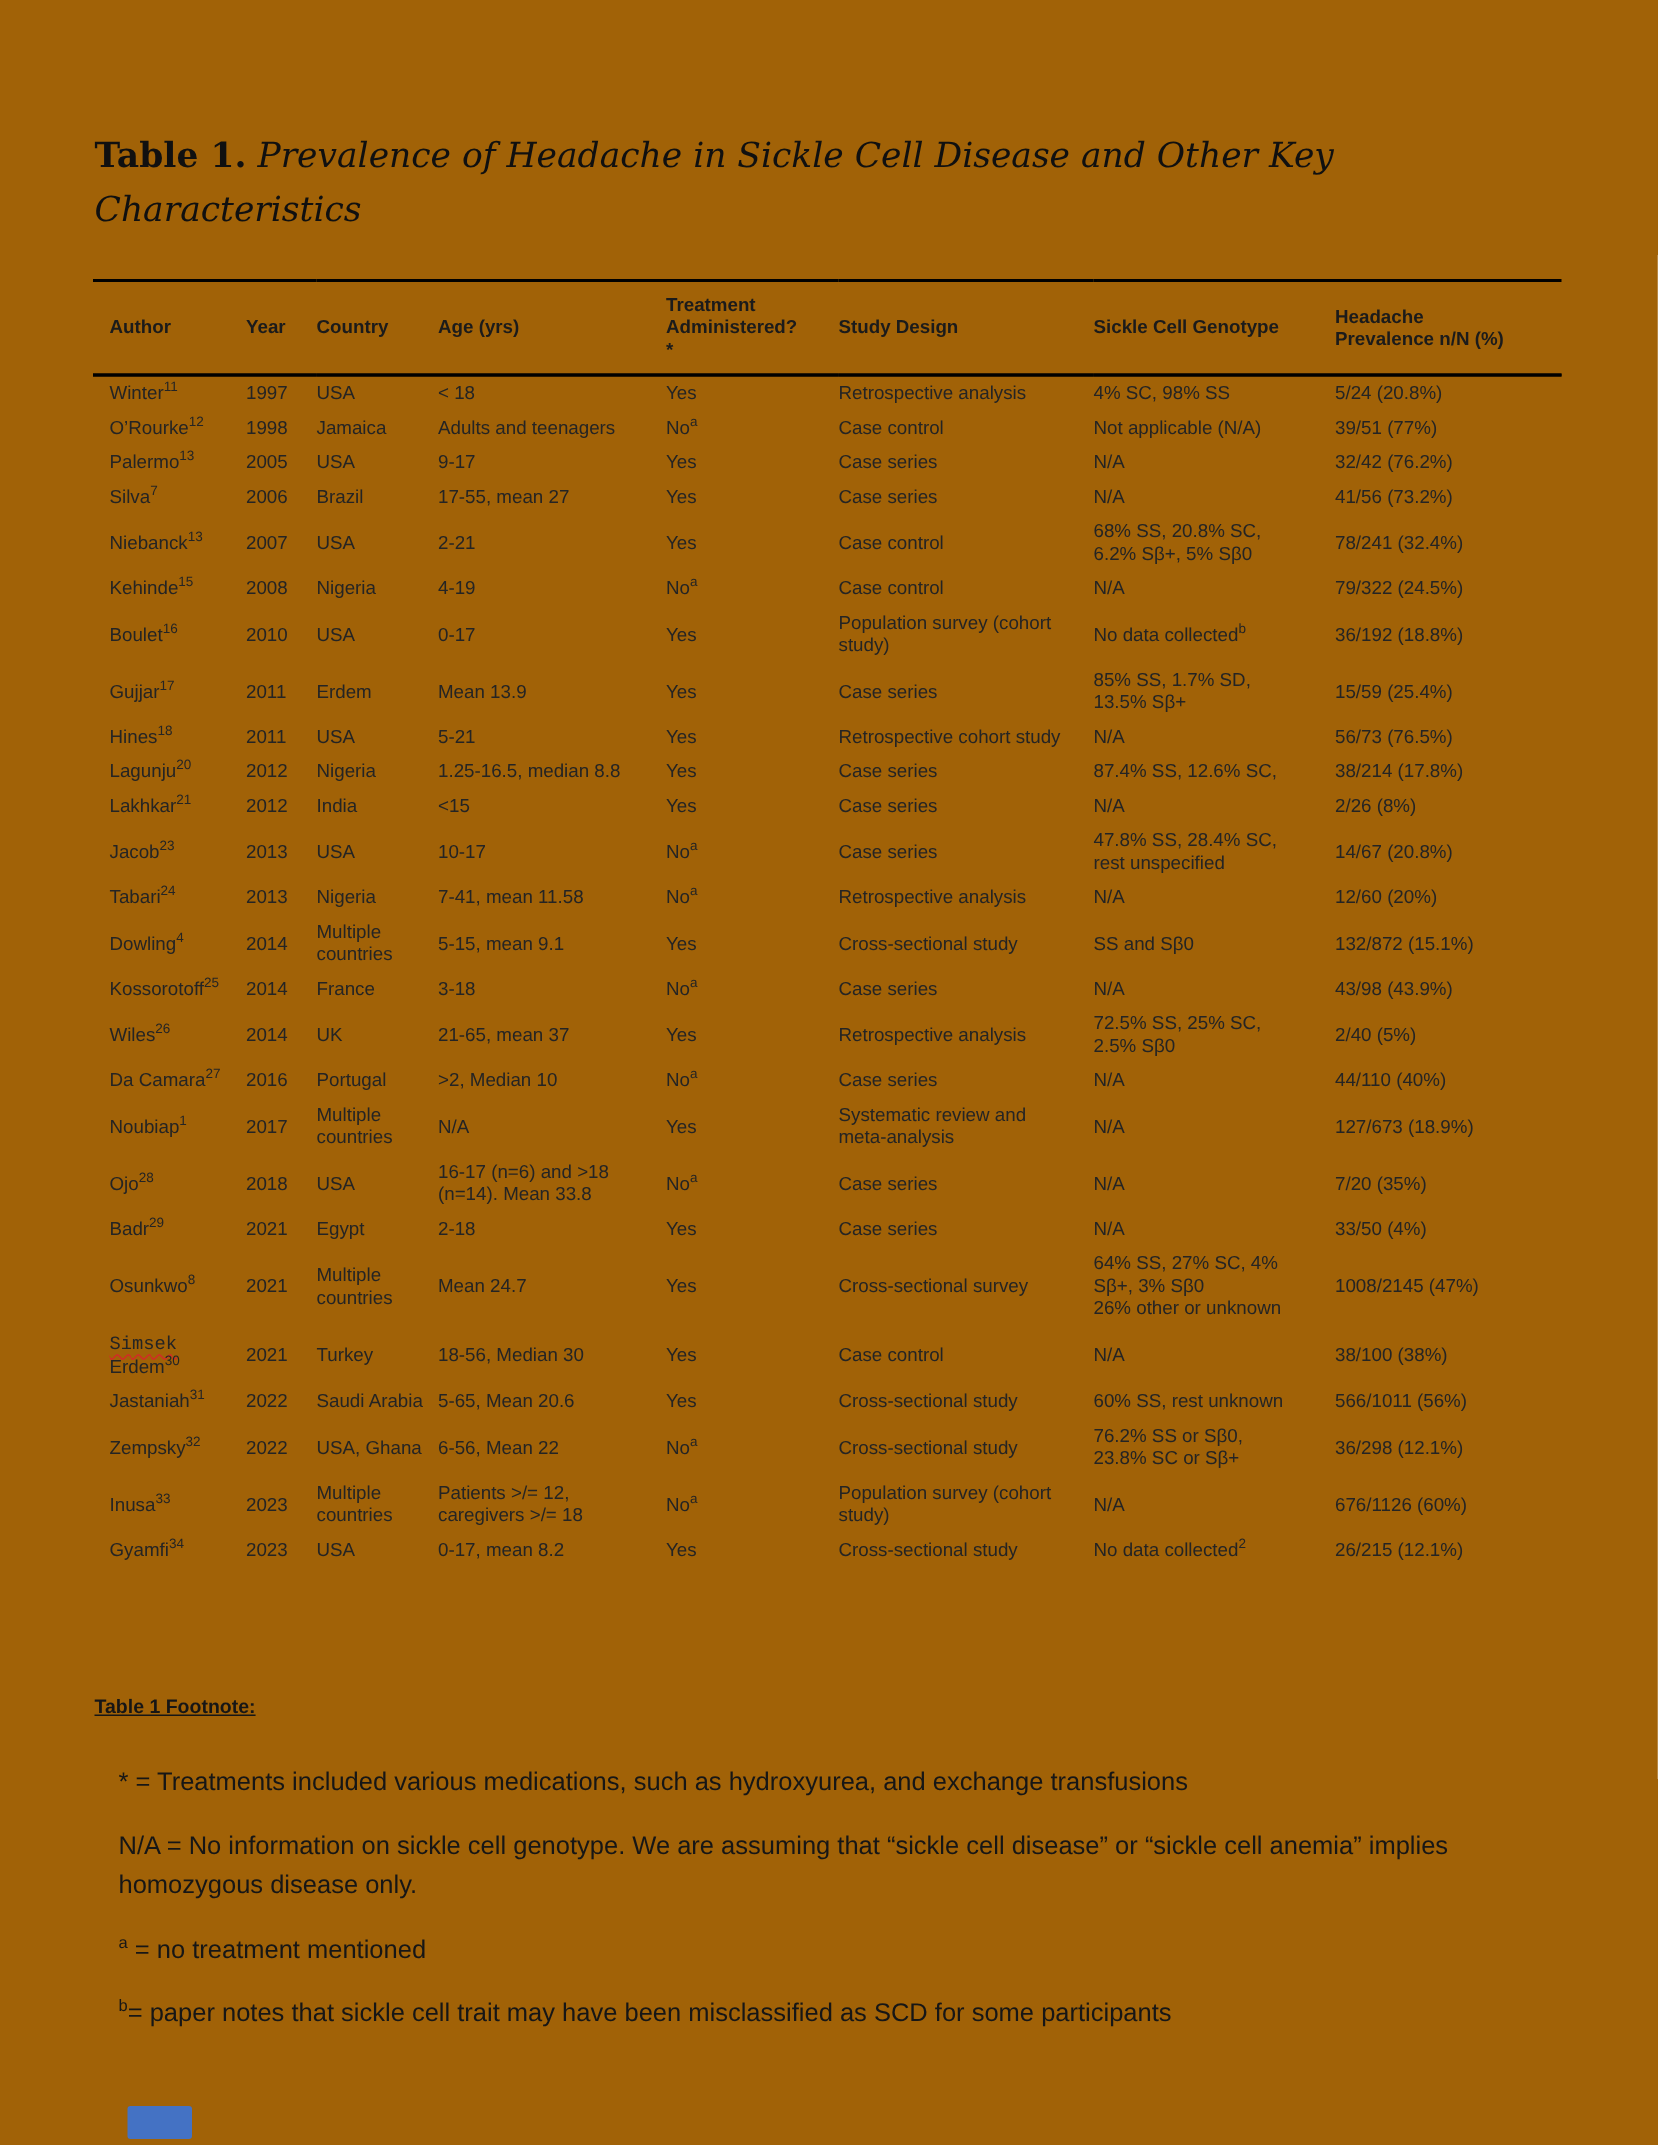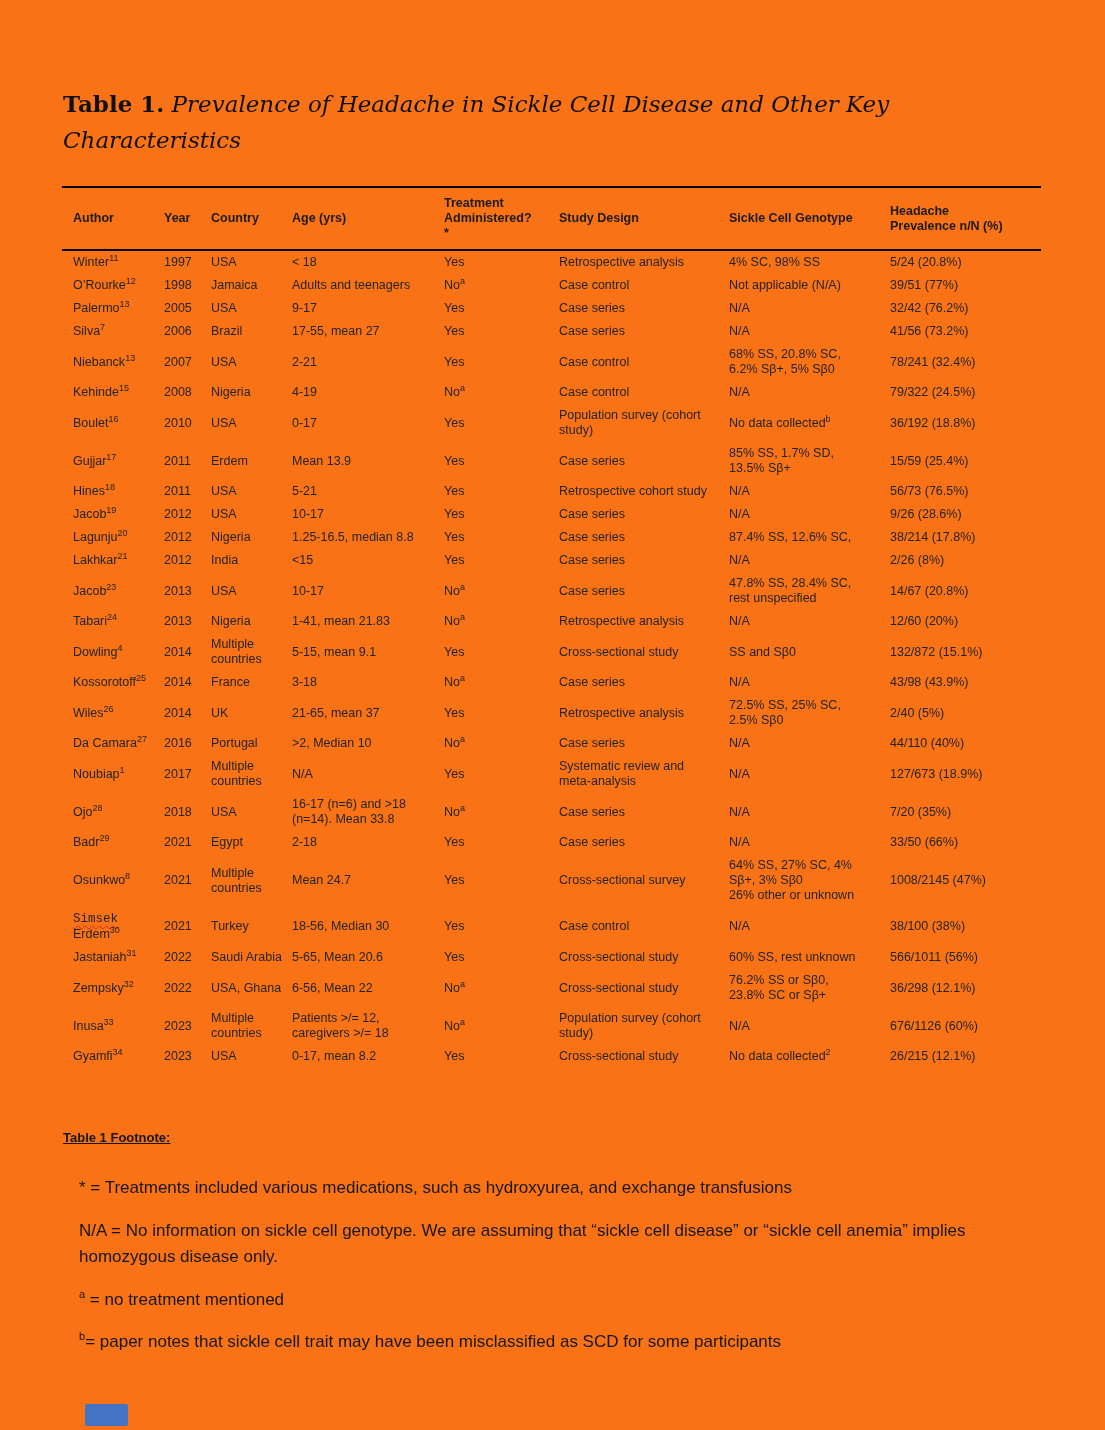--- a/index.html
+++ b/index.html
@@ -8,7 +8,7 @@
     font-family:"Liberation Sans",sans-serif;color:#1f1f1f;
     -webkit-font-smoothing:antialiased;
   }
-  .page{position:absolute;inset:0;background:#f97316;}
+  .page{position:absolute;inset:0;background:#a16207;}
 
   
   .doc-title{

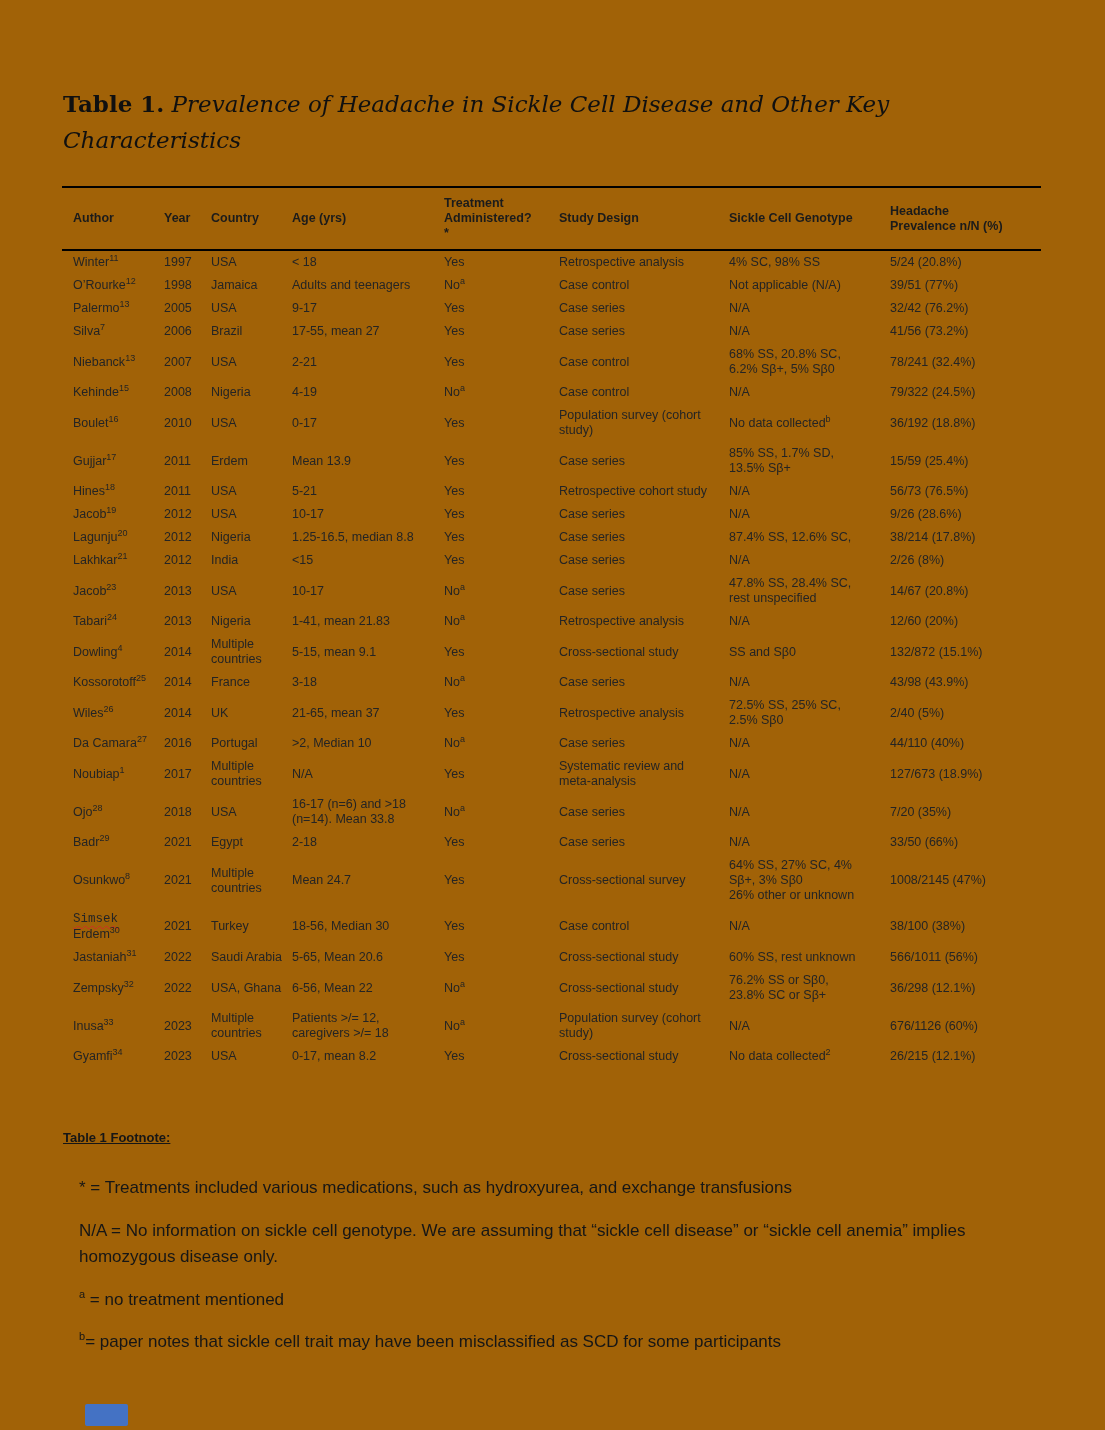--- a/index.html
+++ b/index.html
@@ -189,16 +189,6 @@
           <td>56/73 (76.5%)</td>
         </tr>
         <tr>
-          <td>Jacob<sup>19</sup></td>
-          <td>2012</td>
-          <td>USA</td>
-          <td>10-17</td>
-          <td>Yes</td>
-          <td>Case series</td>
-          <td>N/A</td>
-          <td>9/26 (28.6%)</td>
-        </tr>
-        <tr>
           <td>Lagunju<sup>20</sup></td>
           <td>2012</td>
           <td>Nigeria</td>

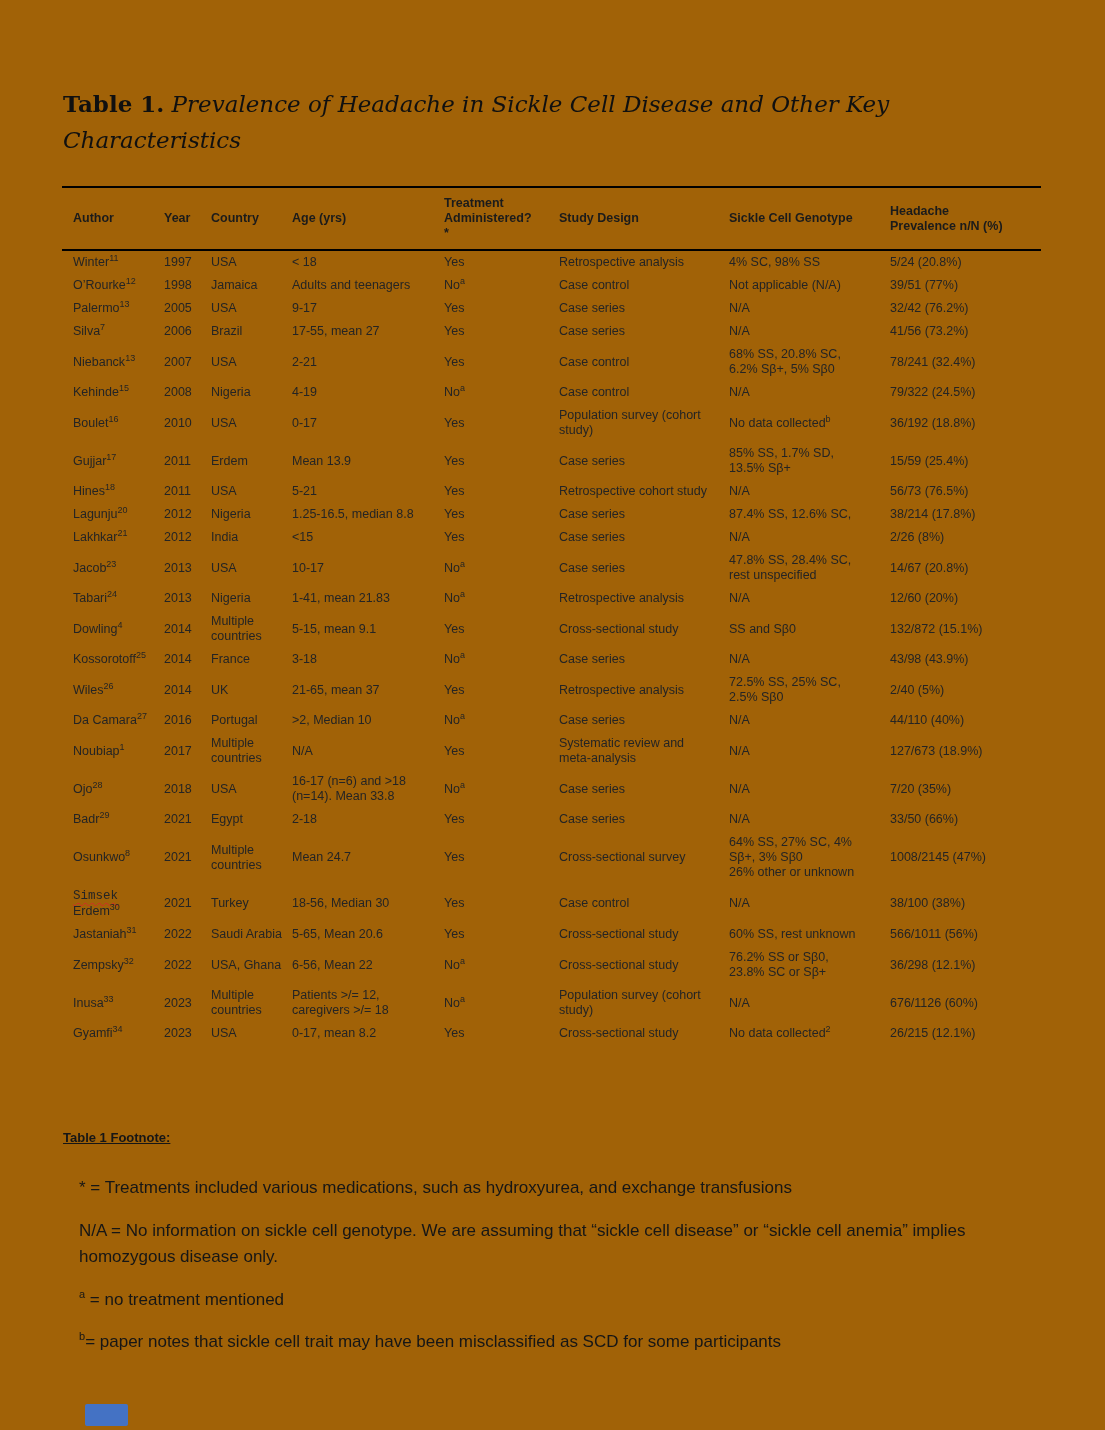--- a/index.html
+++ b/index.html
@@ -222,7 +222,7 @@
           <td>Tabari<sup>24</sup></td>
           <td>2013</td>
           <td>Nigeria</td>
-          <td>1-41, mean 21.83</td>
+          <td>7-41, mean 11.58</td>
           <td>No<sup>a</sup></td>
           <td>Retrospective analysis</td>
           <td>N/A</td>

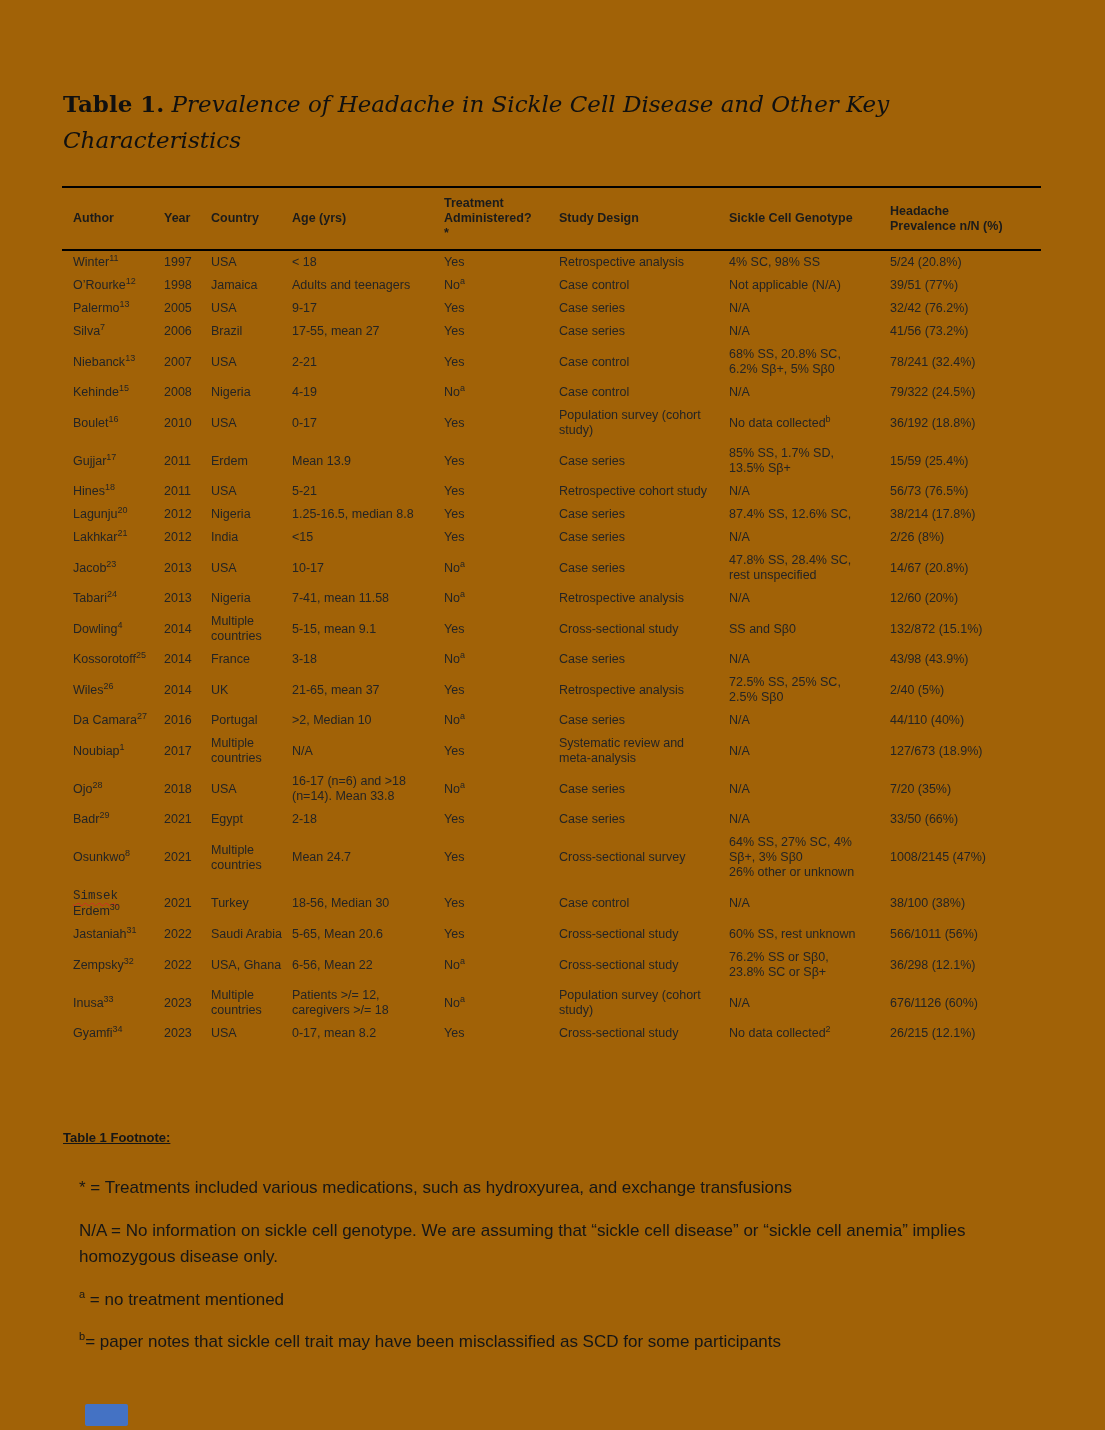--- a/index.html
+++ b/index.html
@@ -296,7 +296,7 @@
           <td>Yes</td>
           <td>Case series</td>
           <td>N/A</td>
-          <td>33/50 (66%)</td>
+          <td>33/50 (4%)</td>
         </tr>
         <tr>
           <td>Osunkwo<sup>8</sup></td>

